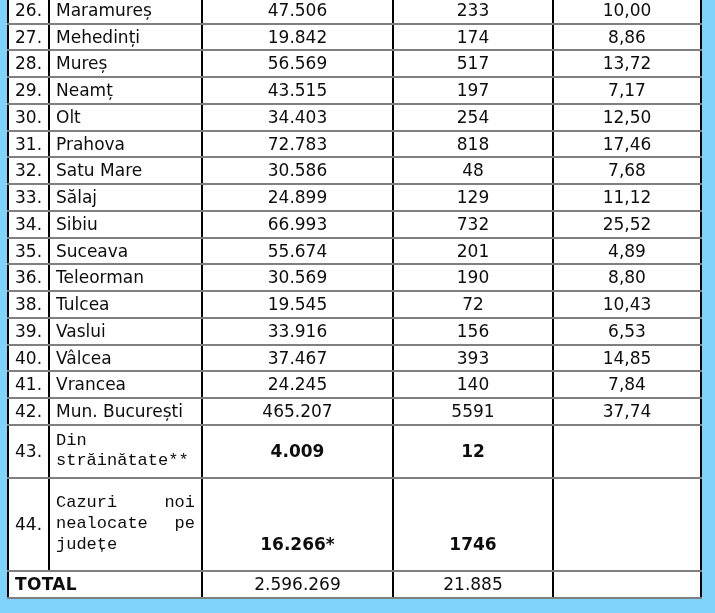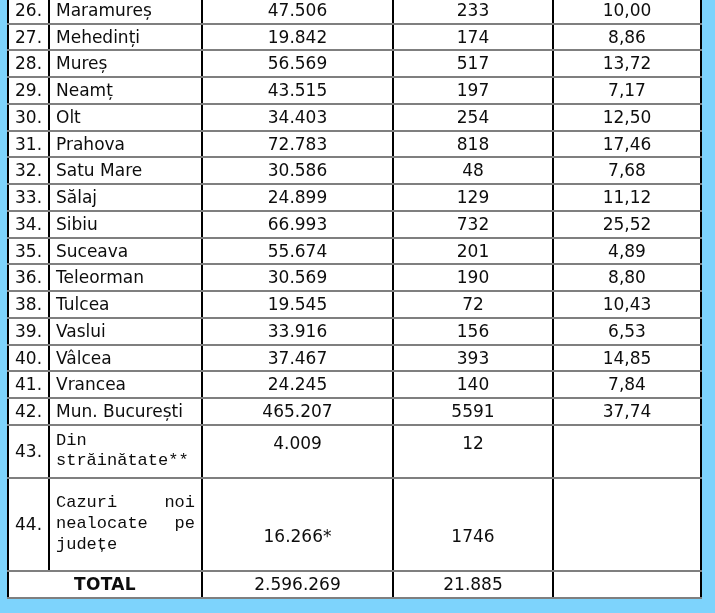--- a/index.html
+++ b/index.html
@@ -94,7 +94,8 @@
   tr.tall-43 td.num,
   tr.tall-44 td.num {
     vertical-align: bottom;
-    padding-bottom: 23px;
+    padding-bottom: 15px;
+    font-weight: bold;
   }
   tr.tall-43 td.blank,
   tr.tall-44 td.blank { vertical-align: bottom; }

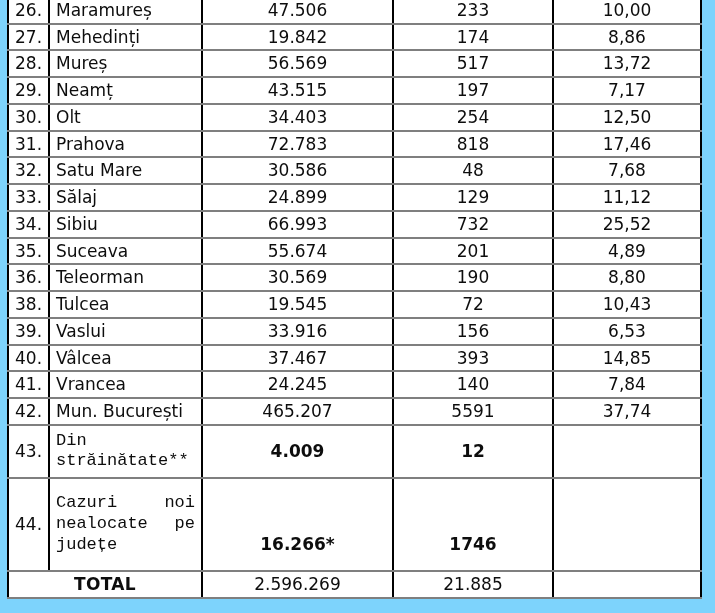--- a/index.html
+++ b/index.html
@@ -107,7 +107,7 @@
   }
   td.total-label {
     font-weight: bold;
-    text-align: center;
+    text-align: left;
     padding-left: 16px;
     letter-spacing: 0.3px;
     white-space: nowrap;

